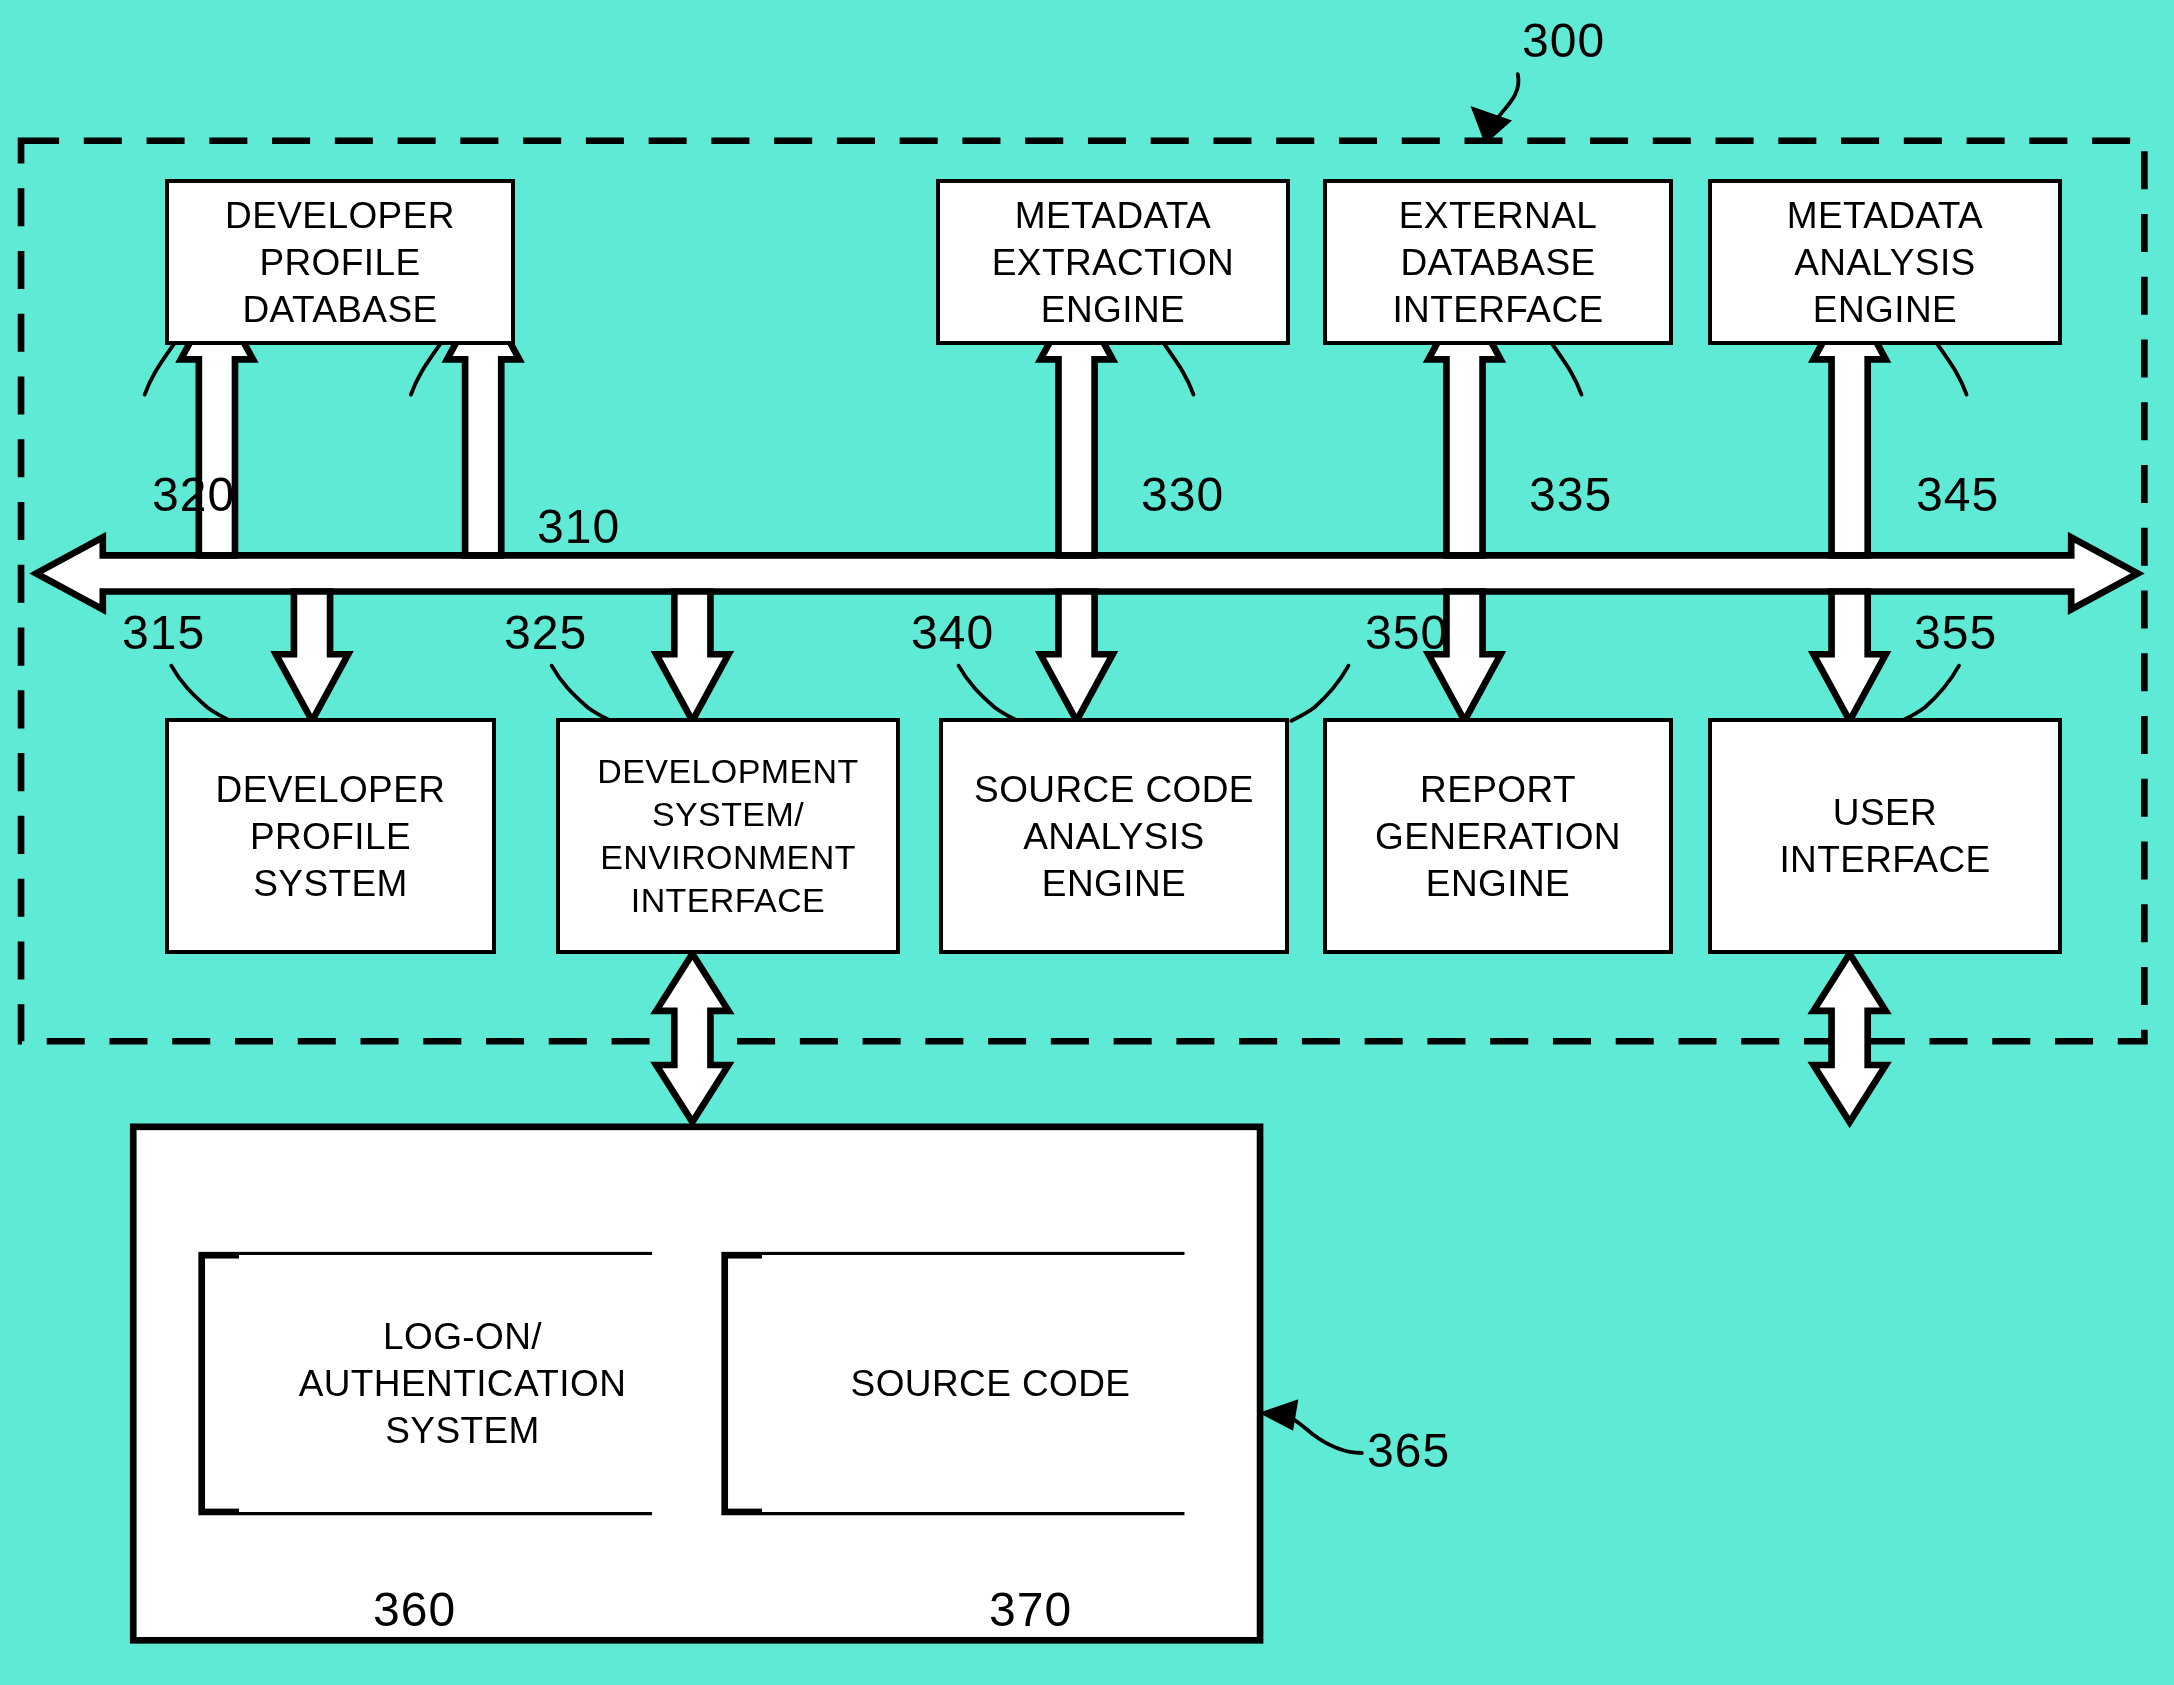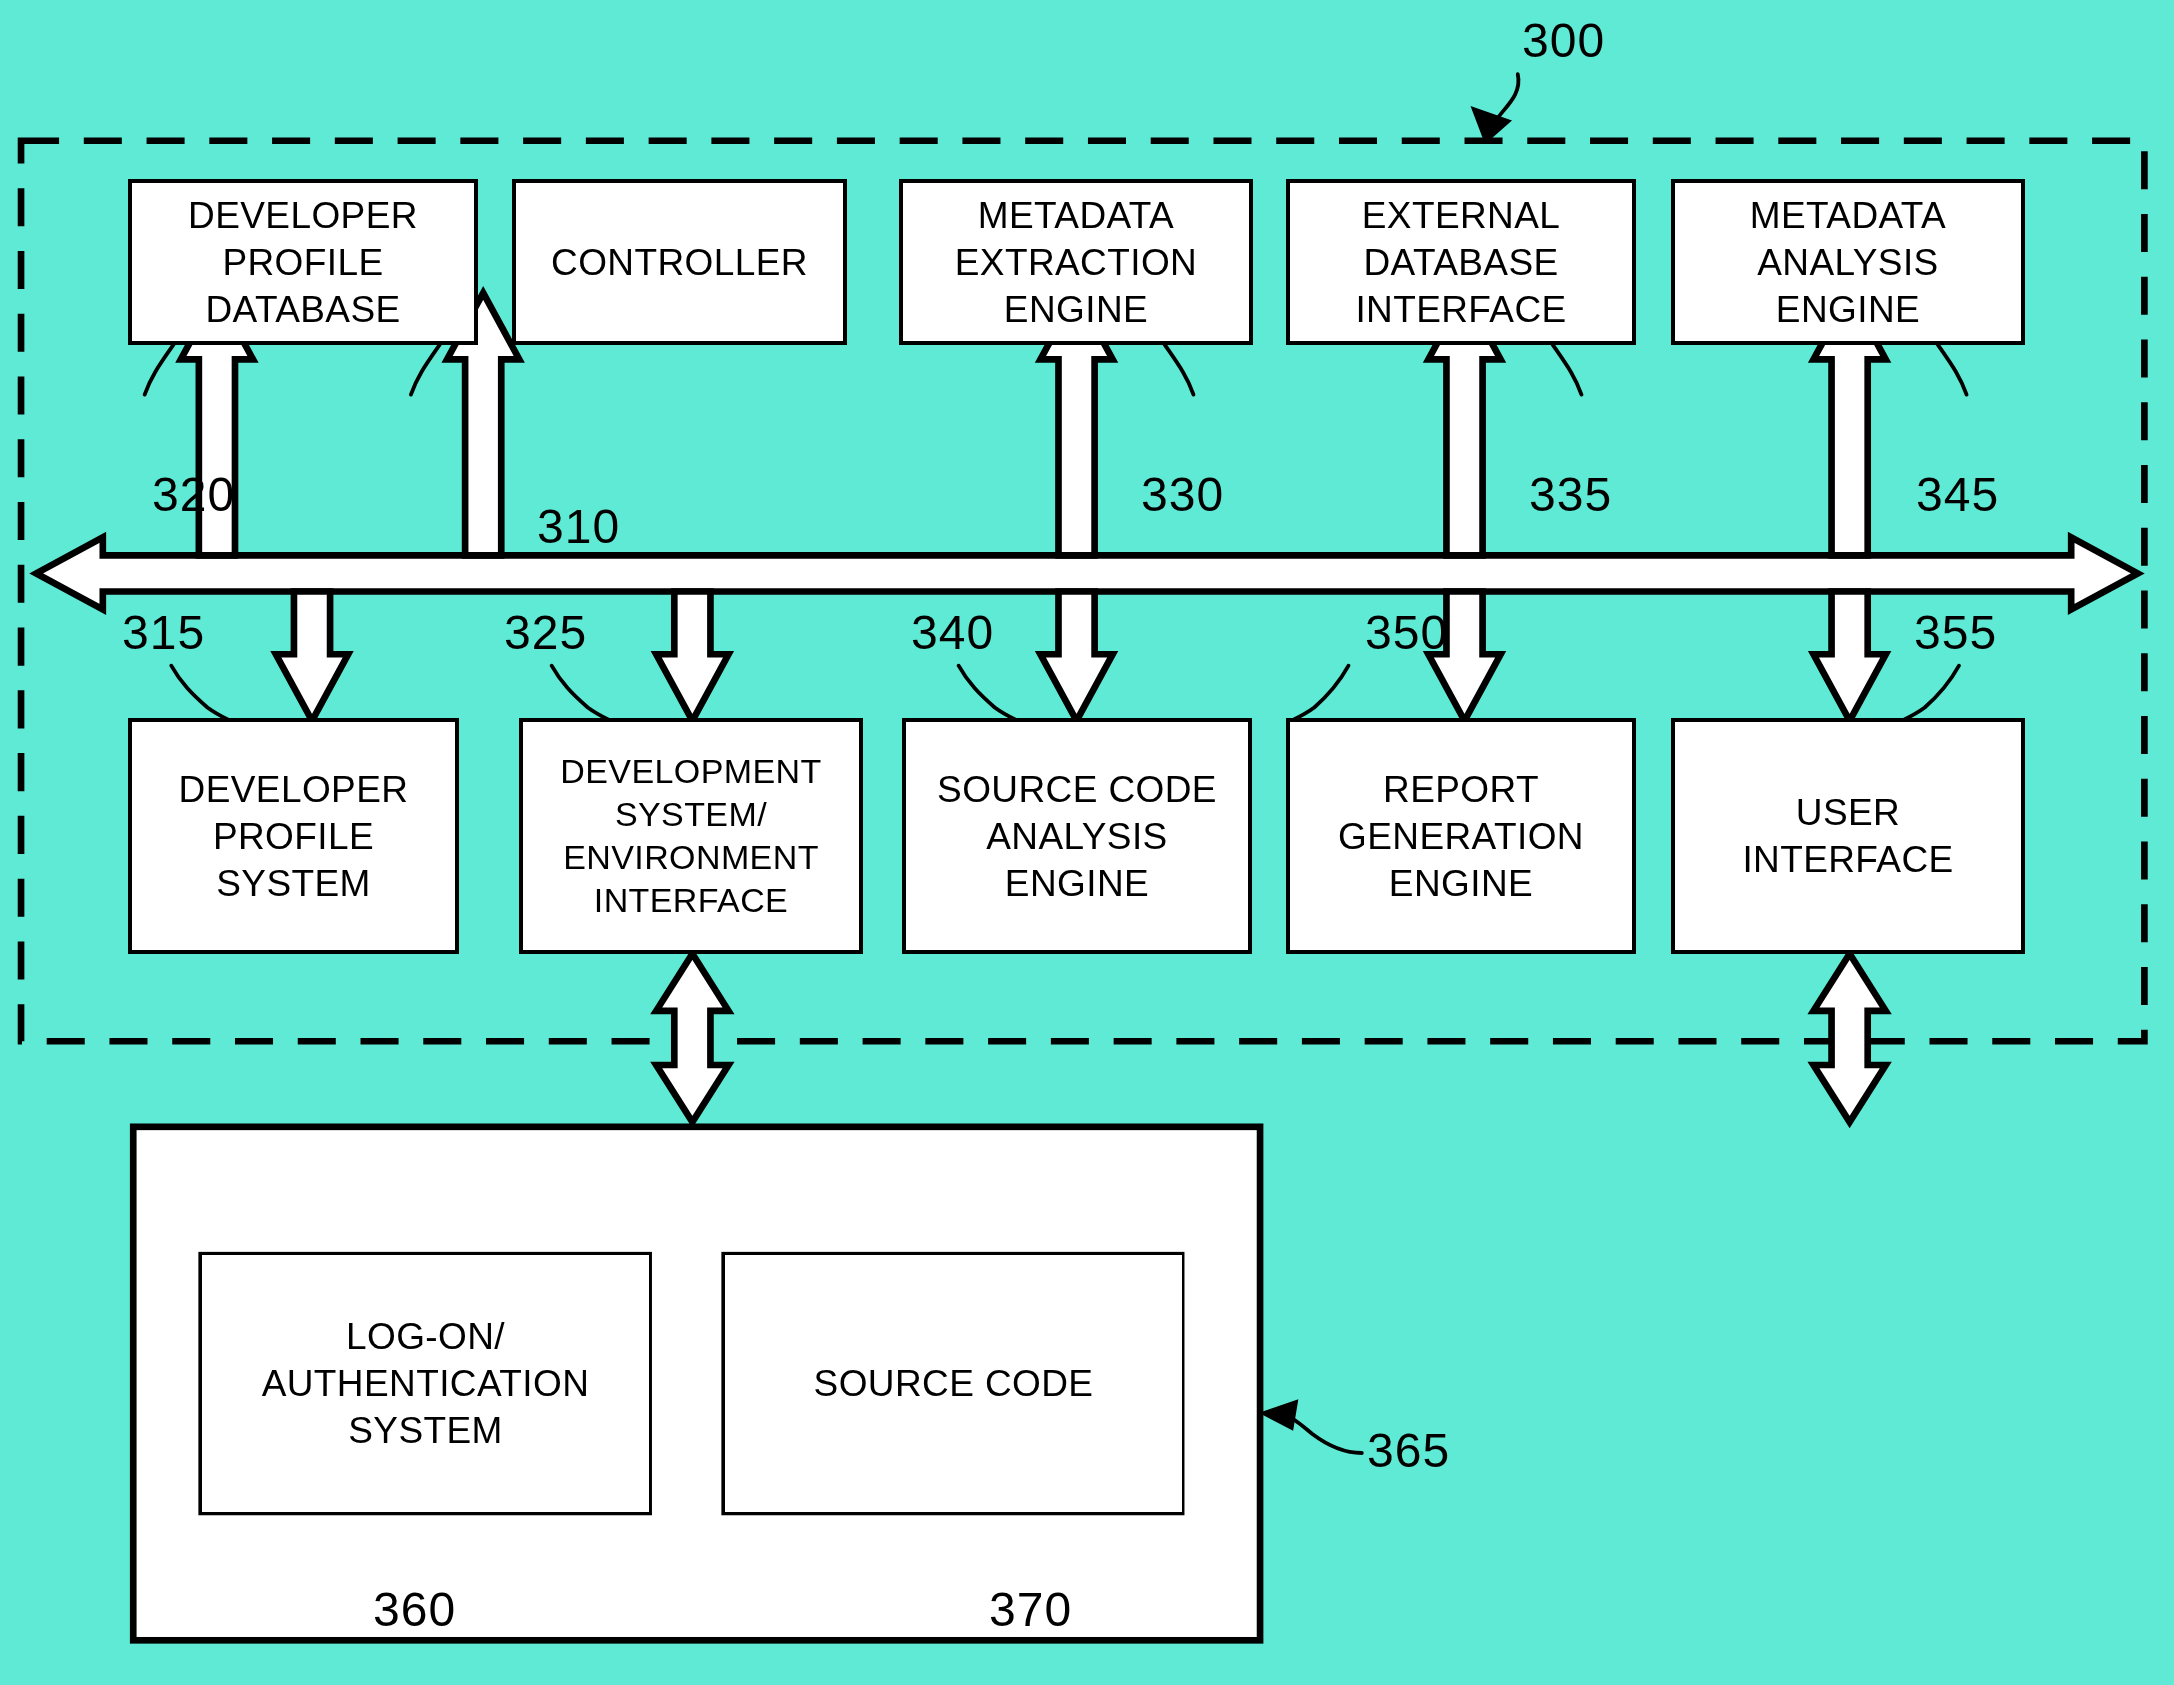--- a/index.html
+++ b/index.html
@@ -31,6 +31,7 @@
     align-items:center;
     justify-content:center;
     text-align:center;
+    margin-left:37px;
   }
   .box .lbl{
     font-size:37px;

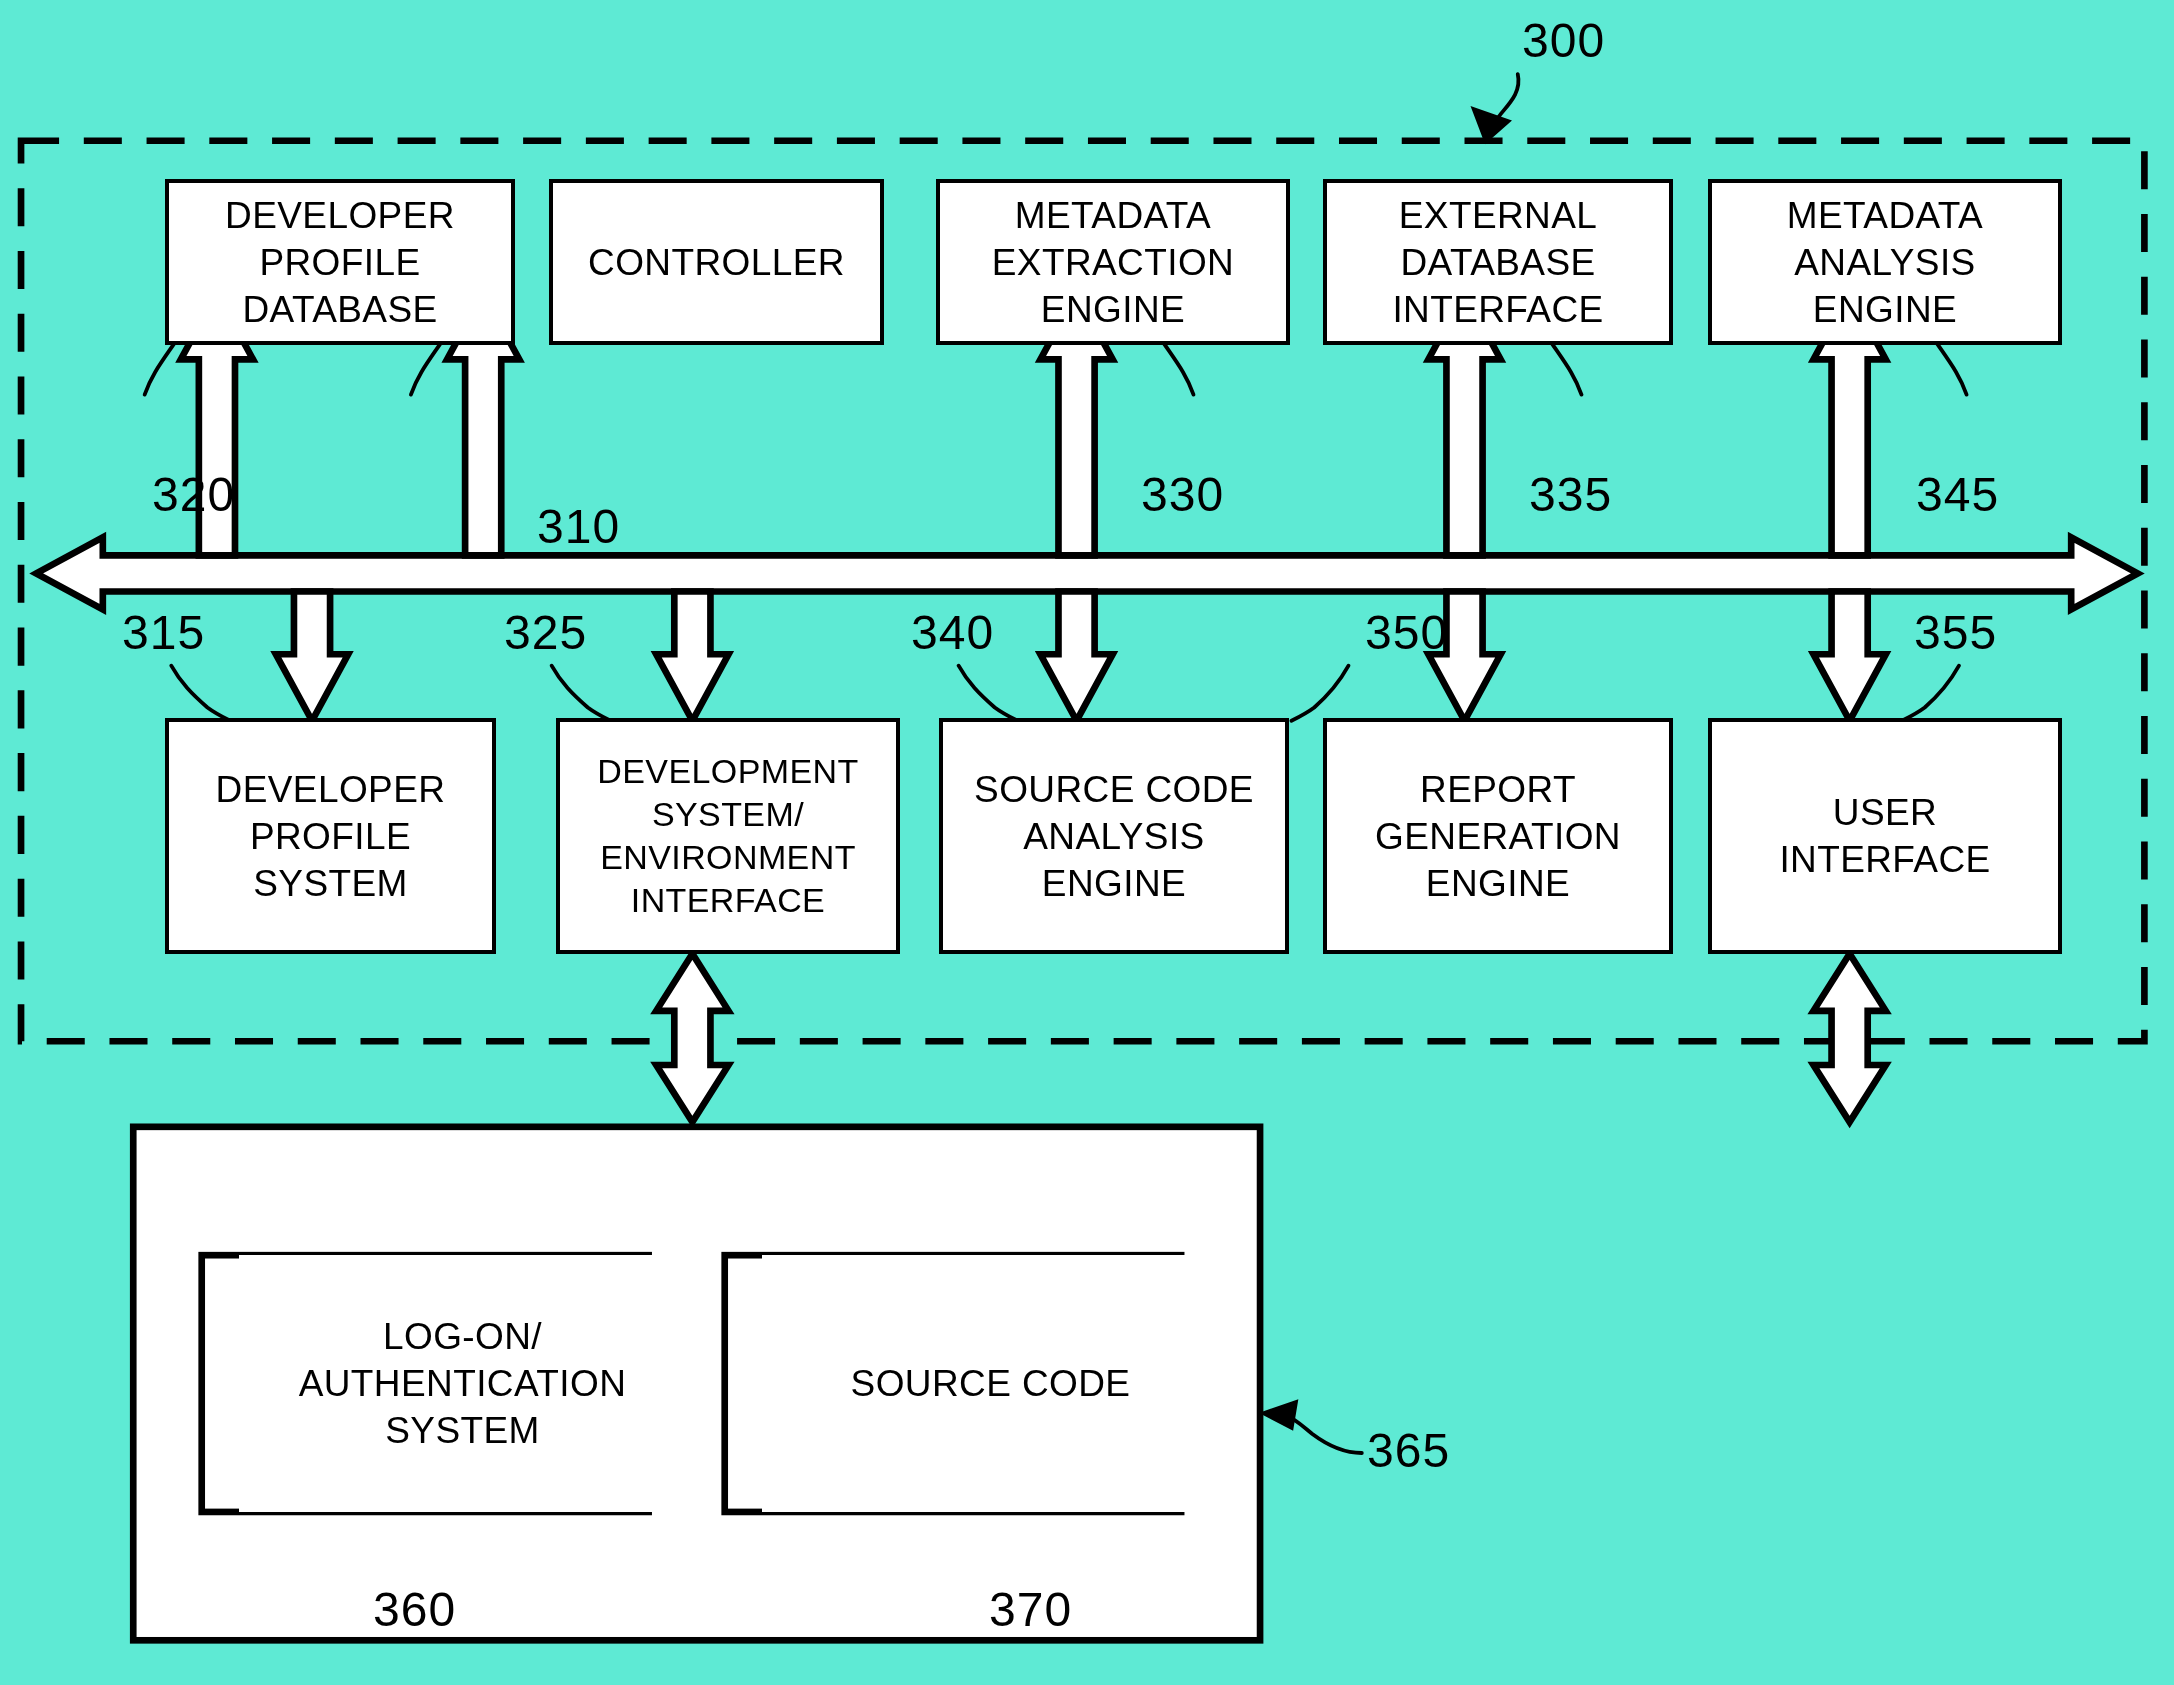--- a/index.html
+++ b/index.html
@@ -191,9 +191,6 @@
 DATABASE</span>
   </div>
 
-  <div class="box" style="left:512px; top:179px; width:335px; height:166px;">
-    <span class="lbl">CONTROLLER</span>
-  </div>
 
   <div class="box" style="left:899px; top:179px; width:354px; height:166px;">
     <span class="lbl">METADATA

